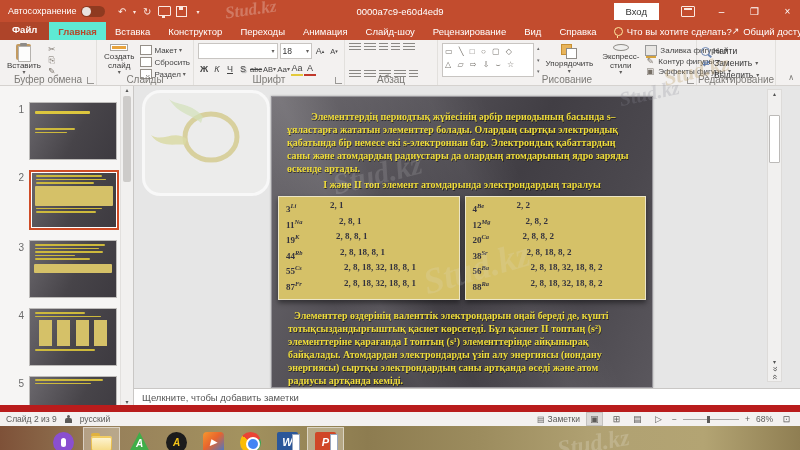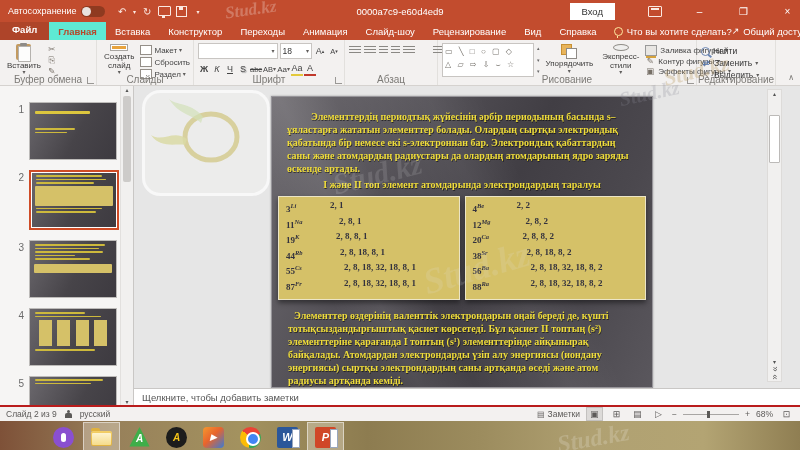--- a/index.html
+++ b/index.html
@@ -17,7 +17,7 @@
   .ic-save{width:9px;height:9px;border:1px solid #fbe9e2;position:relative}
   .ic-save::after{content:"";position:absolute;left:2px;top:0;width:4px;height:3px;background:#fbe9e2}
   .doc-title{position:absolute;left:0;right:0;text-align:center;font-size:9.5px;color:#fff;pointer-events:none}
-  .tb-right{margin-left:auto;display:flex;align-items:center;gap:19px}
+  .tb-right{margin-left:auto;display:flex;align-items:center;gap:8px}
   .signin{background:#fff;color:#333;font-size:9.5px;padding:3px 12px;margin-right:8px;cursor:default}
   .ic-ribopts{width:12px;height:9px;border:1px solid #fbe9e2;border-radius:1px;position:relative;margin:0 6px}
   .ic-ribopts::after{content:"";position:absolute;left:2px;top:1px;width:8px;height:2px;background:#fbe9e2}

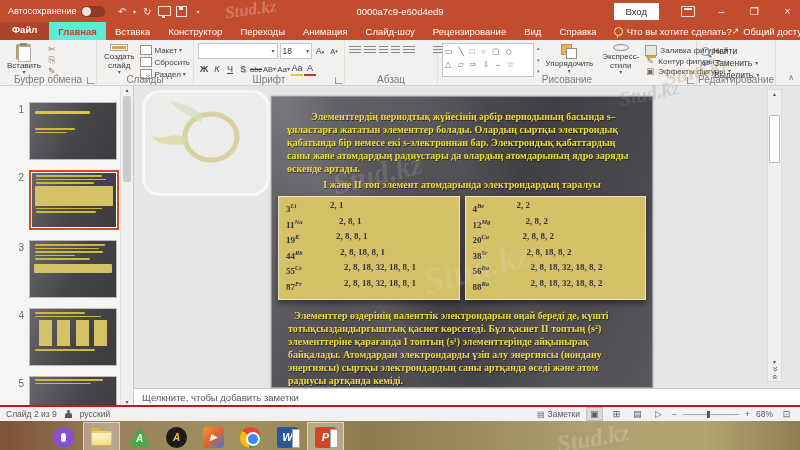--- a/index.html
+++ b/index.html
@@ -301,7 +301,7 @@
       <i class="launcher"></i>
     </div>
 
-    <div class="rgroup" style="width:84px;gap:18px">
+    <div class="rgroup" style="width:84px;flex-direction:column;gap:18px">
       <div class="parrow">
         <span class="bars"></span>
         <span class="bars"></span>

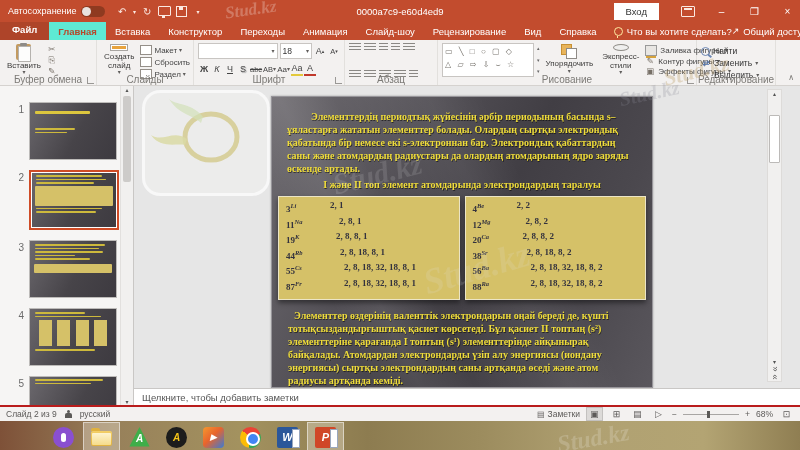--- a/index.html
+++ b/index.html
@@ -117,7 +117,7 @@
   
   .notesbar{height:16px;background:#fff;border-top:1px solid #c9c7c5;display:flex;align-items:center;padding-left:8px;font-size:9.5px;color:#555}
   
-  .statusbar{height:14px;background:#f3f1f0;border-top:2px solid #b91c1c;display:flex;align-items:center;font-size:8.5px;color:#5c5a58;padding:0 6px;gap:8px}
+  .statusbar{height:14px;background:#f3f1f0;border-top:7px solid #b91c1c;display:flex;align-items:center;font-size:8.5px;color:#5c5a58;padding:0 6px;gap:8px}
   .person{width:7px;height:9px;position:relative;display:inline-block}
   .person::before{content:"";position:absolute;left:2px;top:0;width:3px;height:3px;border-radius:50%;background:#5c5a58}
   .person::after{content:"";position:absolute;left:0;top:3.5px;width:7px;height:5px;background:#5c5a58;border-radius:2px 2px 0 0}

